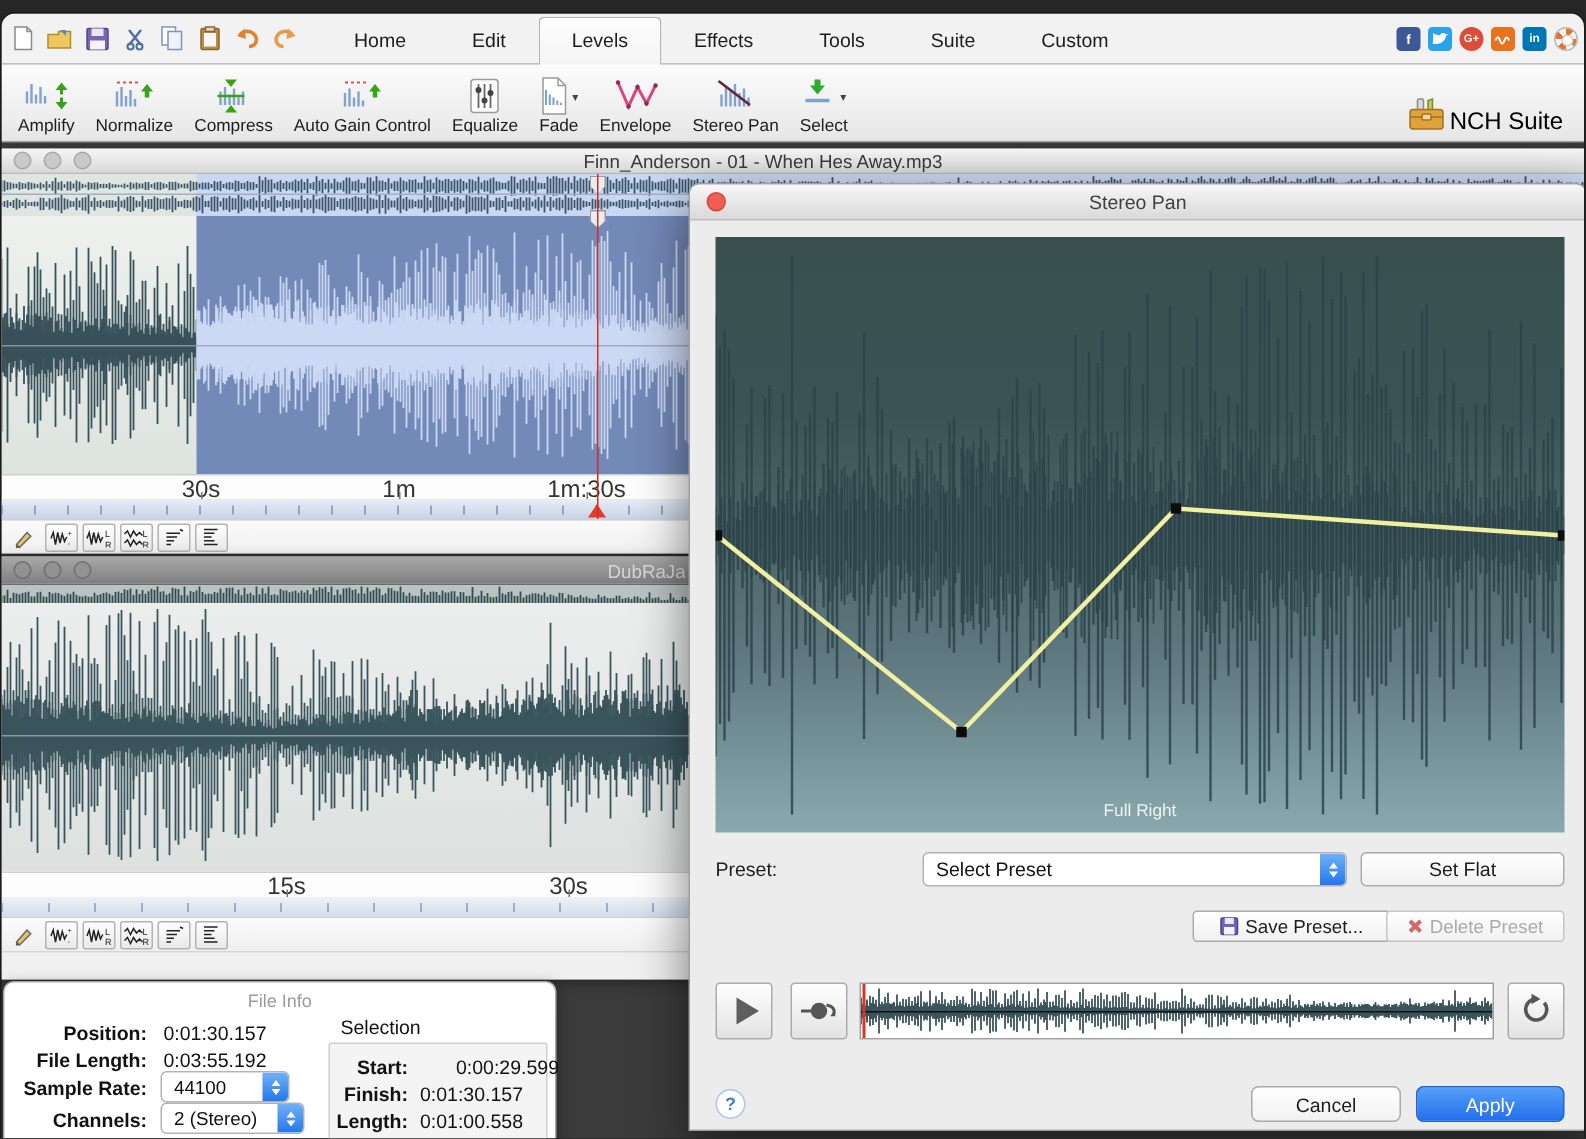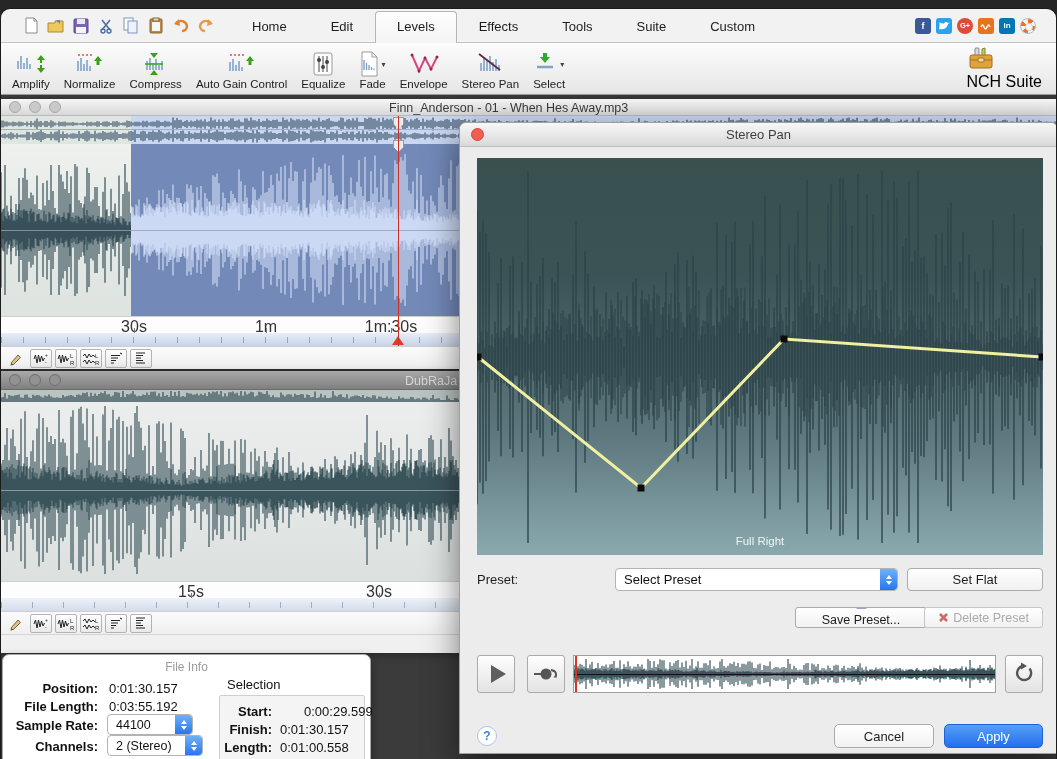--- a/index.html
+++ b/index.html
@@ -9,7 +9,7 @@
   .abs{position:absolute;}
   .app-window{position:absolute;left:0;top:8px;right:0;bottom:0;background:#3b3b3b;border-radius:10px 10px 0 0;overflow:hidden;border:1px solid #1b1b1b;border-bottom:none;}
   
-  .header{position:absolute;left:0;top:0;right:0;height:34px;background:#f2f2f2;border-bottom:1px solid #c3c3c3;display:flex;align-items:center;padding:0 20px;}
+  .header{position:absolute;left:0;top:0;right:0;height:34px;background:#f2f2f2;border-bottom:1px solid #c3c3c3;display:flex;align-items:center;padding:0 4px;}
   .qicons{display:flex;align-items:center;gap:5px;margin-right:14px;}
   .qicon{width:20px;height:20px;display:flex;align-items:center;justify-content:center;cursor:default;}
   .tabs{display:flex;align-items:flex-end;height:34px;}

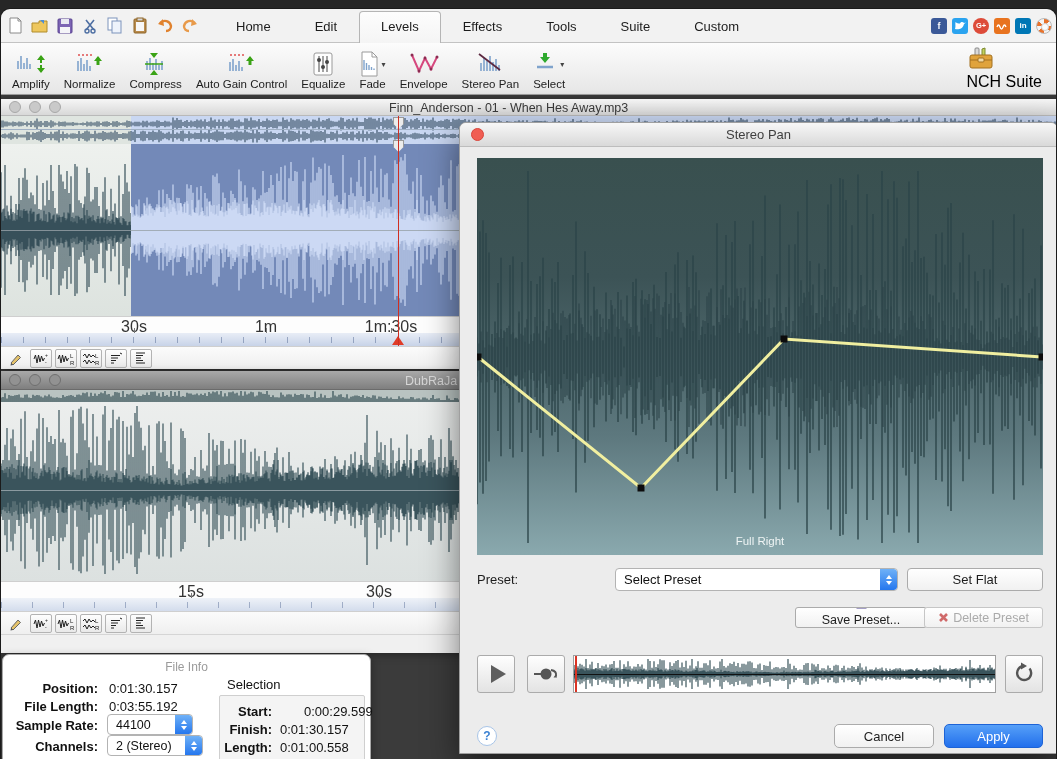--- a/index.html
+++ b/index.html
@@ -25,7 +25,7 @@
   .rbtn .ric{height:28px;display:flex;align-items:center;justify-content:center;position:relative;}
   .rbtn .rlab{font-size:11.5px;color:#1d1d1d;white-space:nowrap;line-height:13px;}
   .caret{font-size:8px;color:#444;margin-left:2px;}
-  .suite{margin-left:auto;display:flex;flex-direction:column;align-items:flex-start;justify-content:flex-end;padding:2px 8px 3px;}
+  .suite{margin-left:auto;display:flex;flex-direction:row;align-items:flex-end;justify-content:flex-end;padding:2px 8px 3px;}
   
   .docwin{position:absolute;background:#e9ecea;overflow:hidden;box-shadow:0 2px 8px rgba(0,0,0,.35);}
   .titlebar{position:absolute;left:0;top:0;right:0;display:flex;align-items:center;padding:0 8px;}

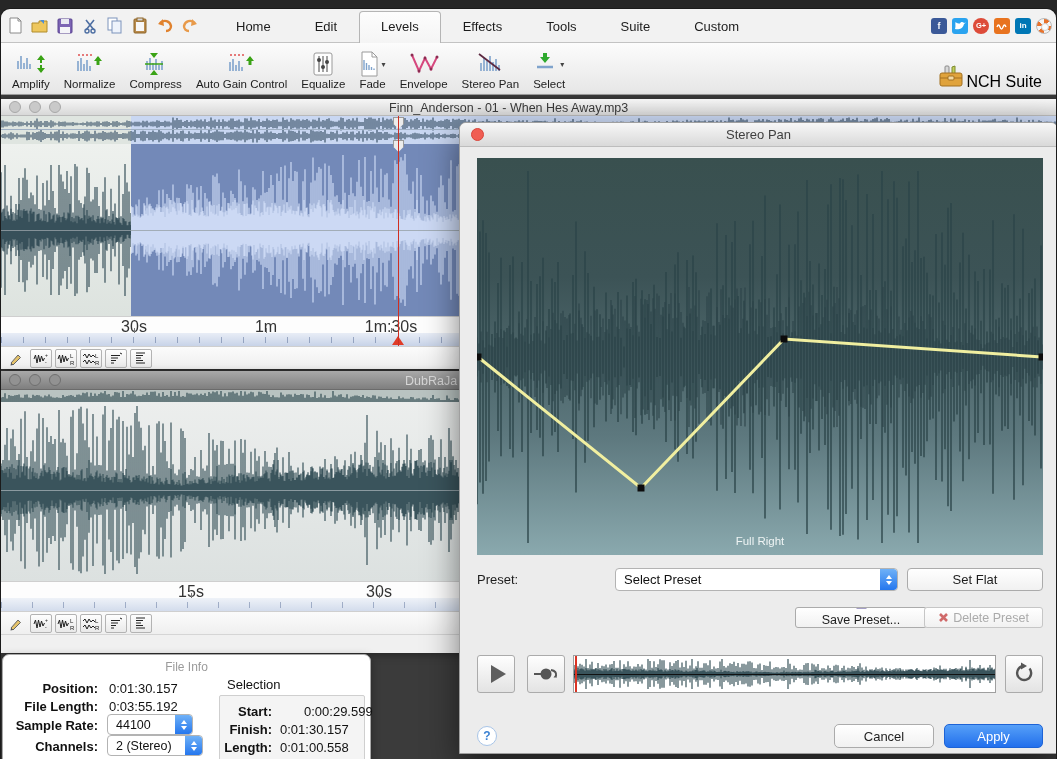--- a/index.html
+++ b/index.html
@@ -505,7 +505,7 @@
     <div class="btn abs" style="left:447px;top:445px;width:136px;height:23px;">
           <span>Set Flat</span>
         </div>
-    <div class="btn abs" style="left:335px;top:484px;width:132px;height:21px;border-radius:3px;font-size:12.5px;gap:4px;flex-direction:column;">
+    <div class="btn abs" style="left:335px;top:484px;width:132px;height:21px;border-radius:3px;font-size:12.5px;gap:4px;">
       <svg width="13" height="13">
             <rect x="1" y="1" width="11" height="11" rx="1" fill="#6f62b8" stroke="#4c4190"></rect>
             <rect x="3.5" y="1" width="6" height="4" fill="#e8e8f2"></rect>

